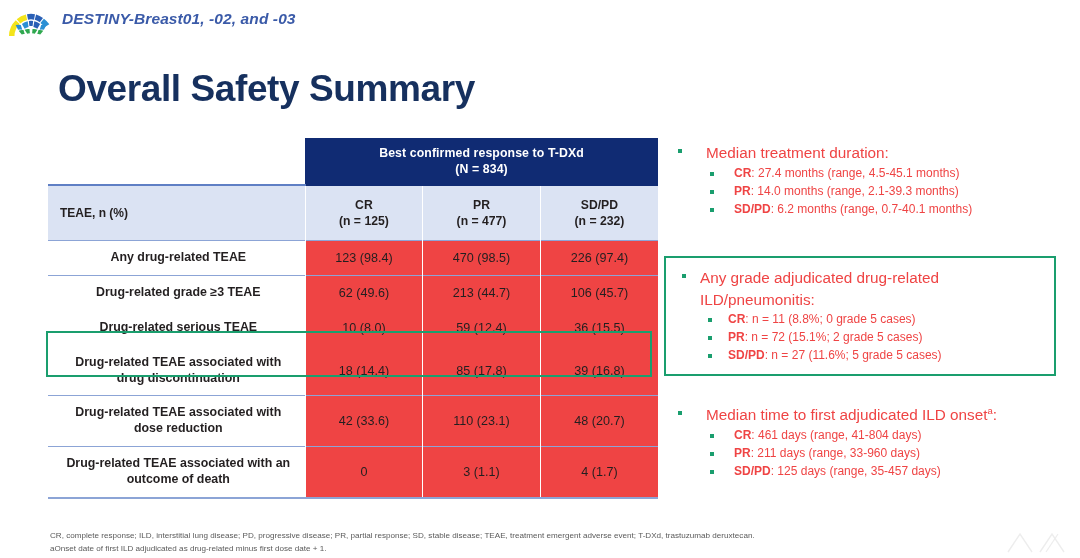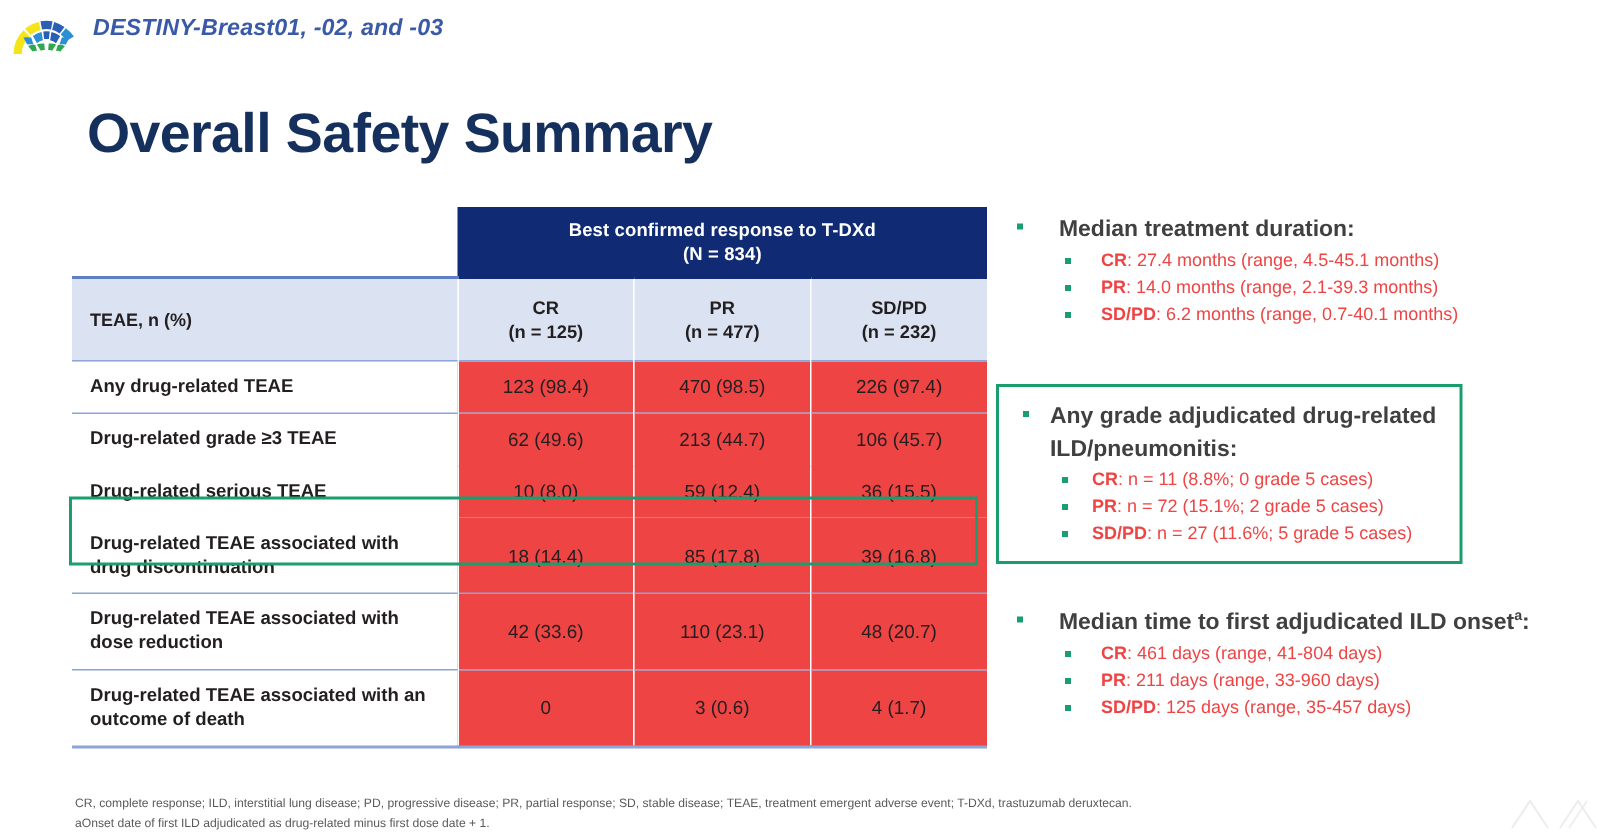--- a/index.html
+++ b/index.html
@@ -132,8 +132,7 @@
     padding-left: 34px;
     font-size: 15.3px;
     line-height: 1.42;
-    color: #404040;
-    font-weight: bold;
+    color: #ef4444;
   }
   .b1 > .bullet {
     position: absolute;

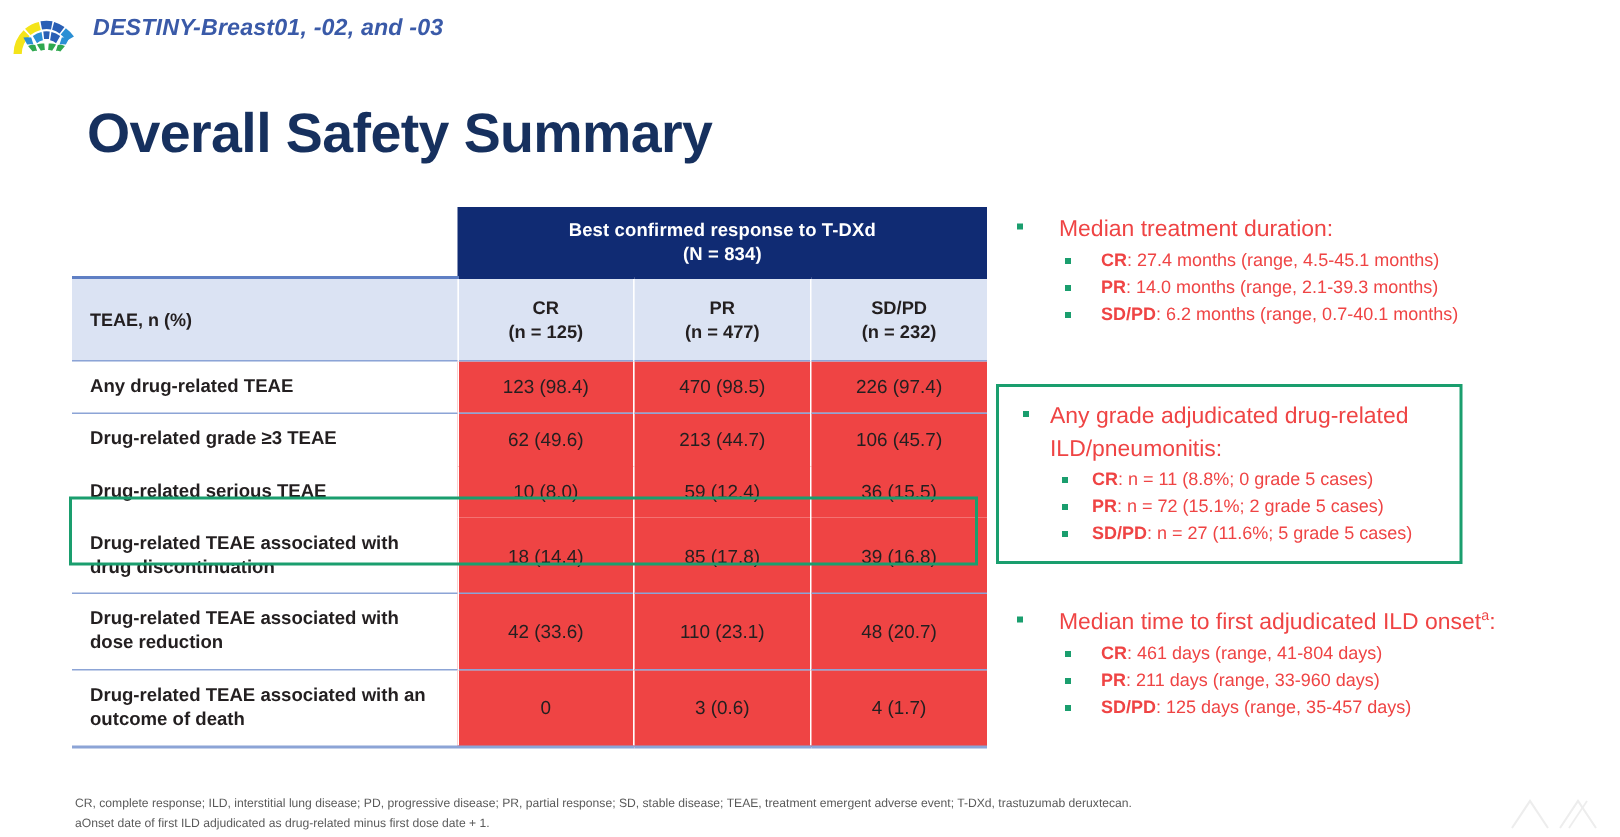--- a/index.html
+++ b/index.html
@@ -102,7 +102,7 @@
     background: #ffffff;
     font-size: 12.4px;
     font-weight: bold;
-    text-align: left;
+    text-align: center;
     padding: 9px 8px 9px 12px !important;
     line-height: 1.28;
     border-top: 1.6px solid #8ca4d6;

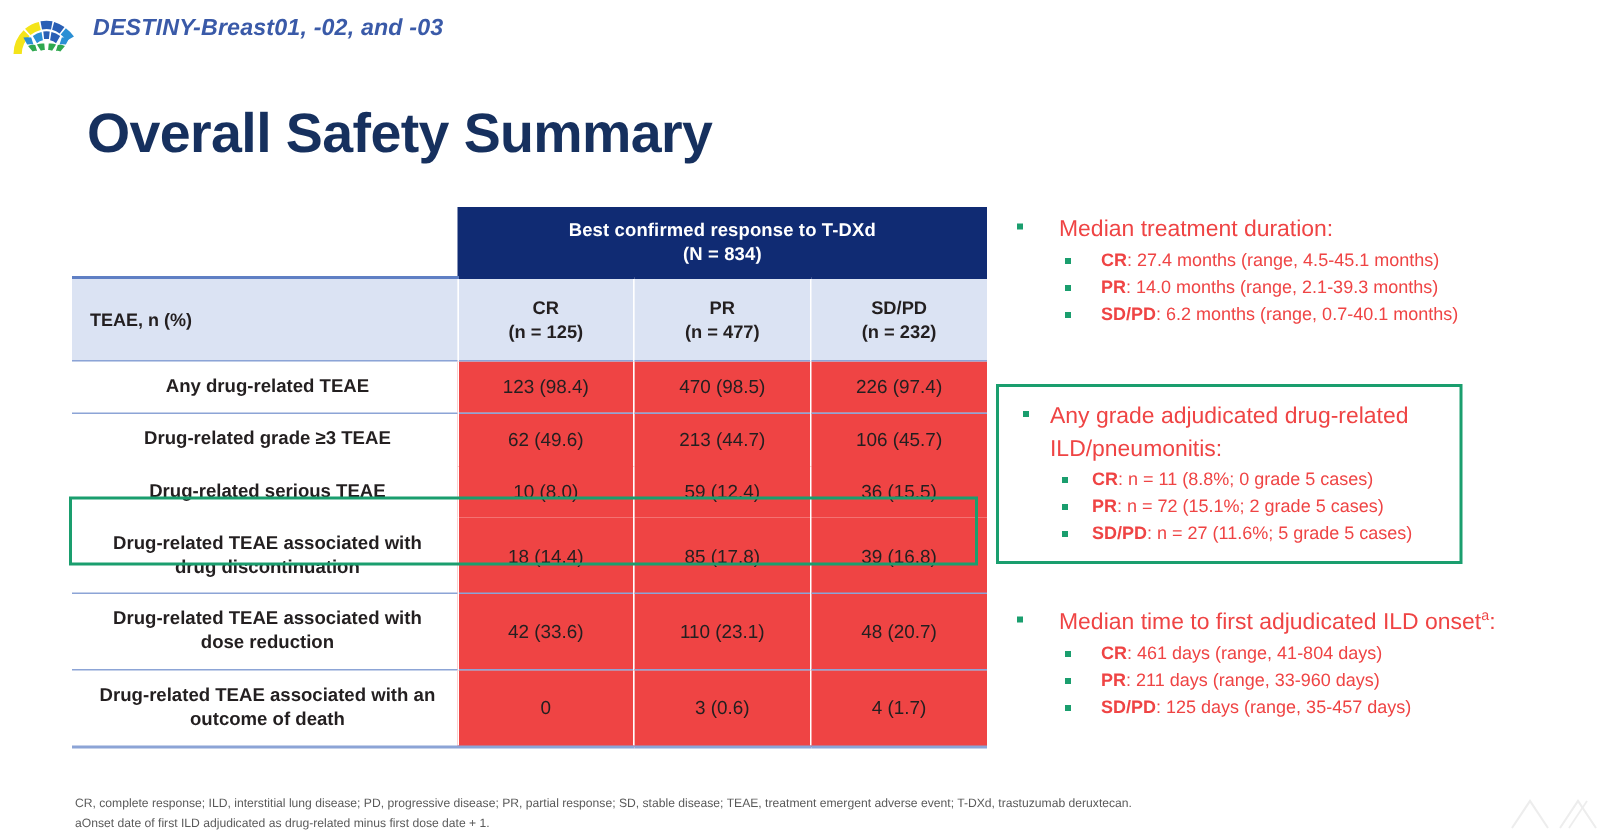--- a/index.html
+++ b/index.html
@@ -158,7 +158,7 @@
   #ild-box {
     position: absolute;
     left: 664px; top: 256px;
-    width: 311px;
+    width: 392px;
     padding: 9px 8px 10px 8px;
     border: 2.6px solid #1a9e6e;
     box-sizing: border-box;

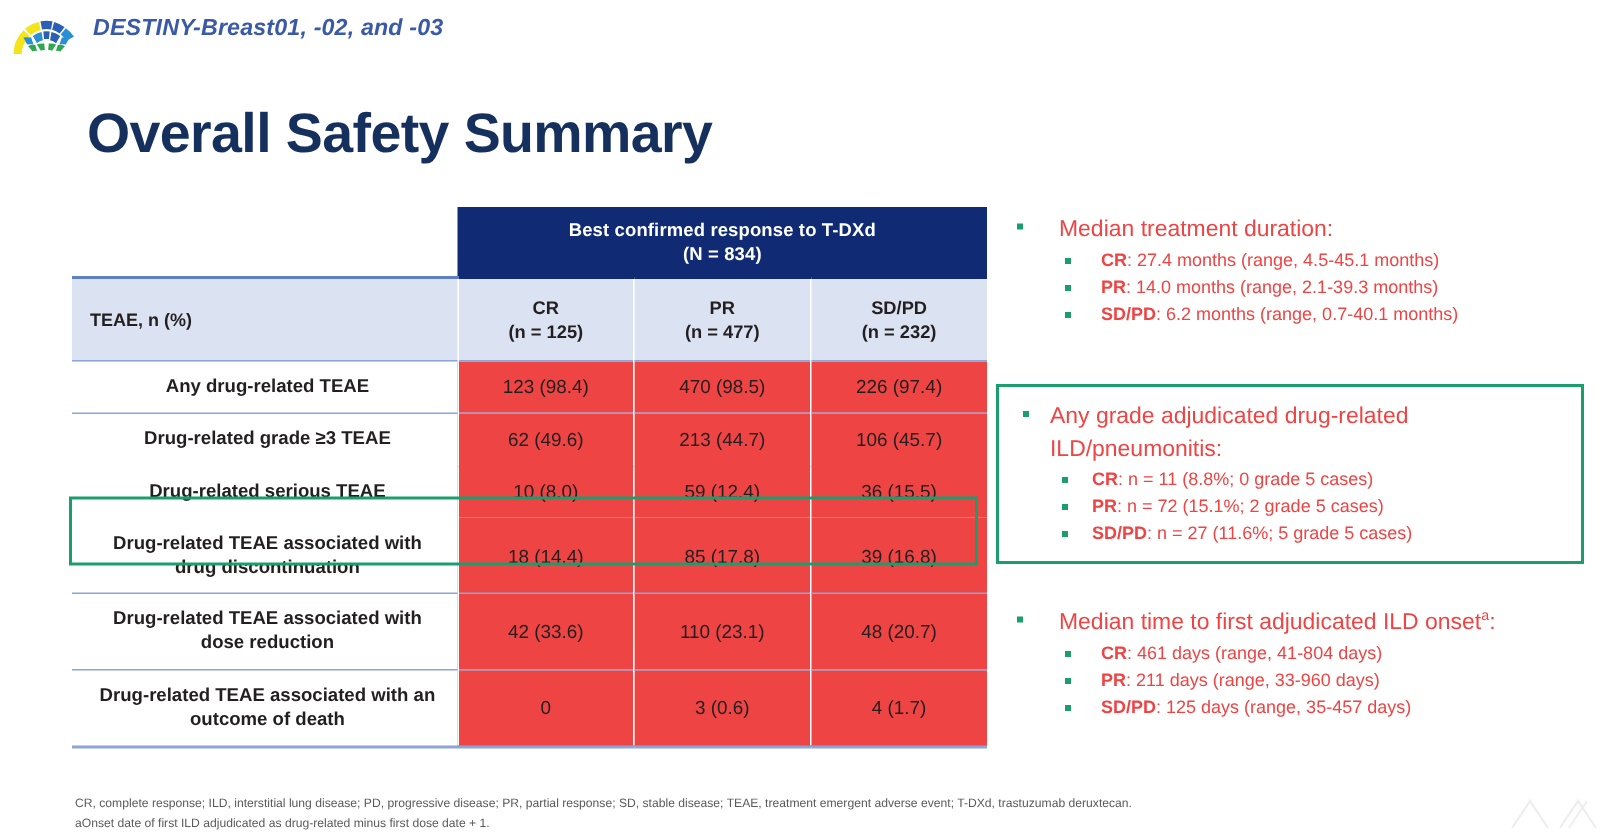--- a/index.html
+++ b/index.html
@@ -284,7 +284,7 @@
     <tr class="last-row">
       <td class="row-label">Drug-related TEAE associated with an outcome of death</td>
       <td class="row-data">0</td>
-      <td class="row-data">3 (0.6)</td>
+      <td class="row-data">3 (1.1)</td>
       <td class="row-data">4 (1.7)</td>
     </tr>
   </tbody>

